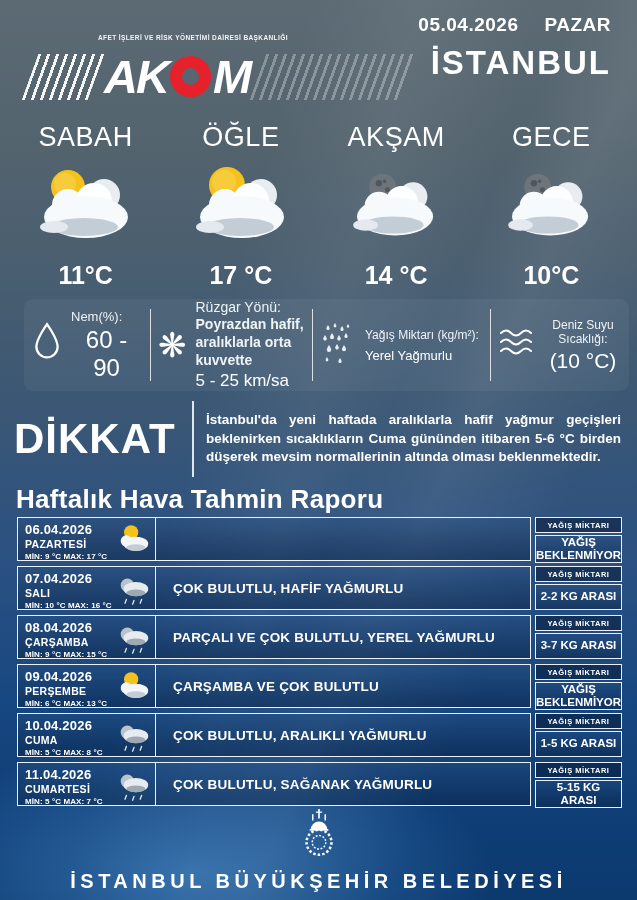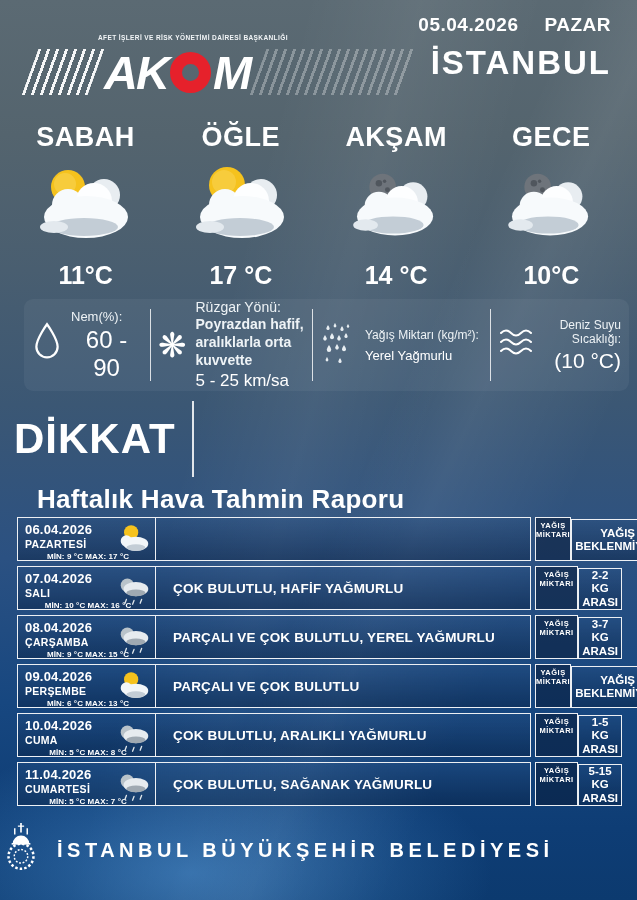--- a/index.html
+++ b/index.html
@@ -18,7 +18,7 @@
   .header{position:absolute;top:14px;left:0;right:0;height:100px;}
   .akom{position:absolute;left:30px;top:14px;width:330px;}
   .akom-caption{position:absolute;top:6px;left:68px;font-size:6.5px;font-weight:700;letter-spacing:.4px;white-space:nowrap;color:#f2f5f7;}
-  .akom-row{position:absolute;top:16px;left:0;display:flex;align-items:center;height:56px;}
+  .akom-row{position:absolute;top:16px;left:0;display:flex;align-items:flex-end;height:56px;}
   .stripes{height:46px;transform:skewX(-20deg);}
   .stripes.left{width:66px;background:repeating-linear-gradient(90deg,rgba(255,255,255,.95) 0 3px,transparent 3px 9px);margin-right:8px;}
   .stripes.right{width:150px;background:repeating-linear-gradient(90deg,rgba(255,255,255,.30) 0 3px,transparent 3px 9px);margin-left:8px;}

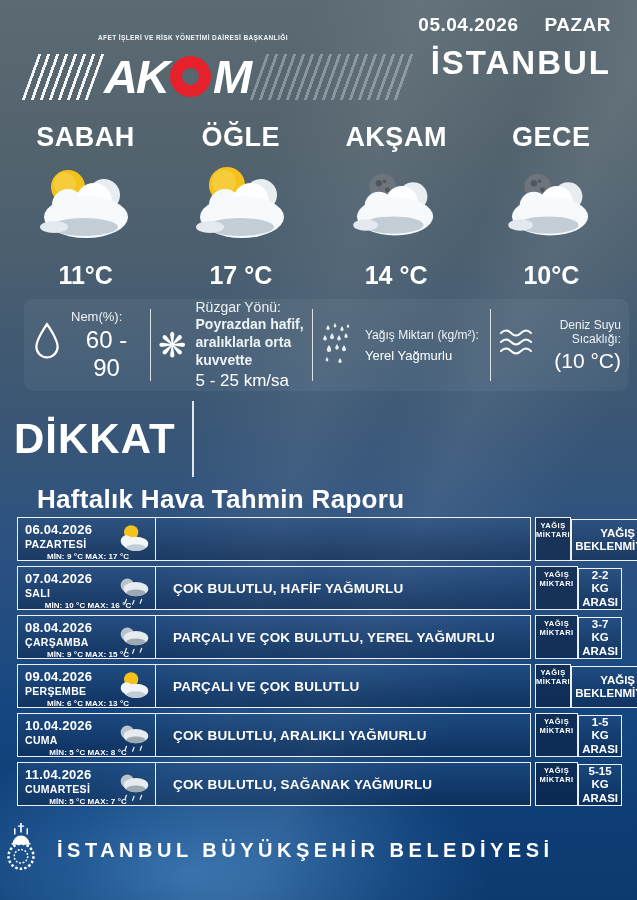--- a/index.html
+++ b/index.html
@@ -31,7 +31,7 @@
   
   .dayparts{position:absolute;top:122px;left:8px;right:8px;display:grid;grid-template-columns:repeat(4,1fr);}
   .daypart{text-align:center;}
-  .dp-label{font-size:27px;font-weight:700;letter-spacing:.5px;}
+  .dp-label{font-size:27px;font-weight:400;letter-spacing:.5px;}
   .dp-icon{height:102px;display:flex;align-items:center;justify-content:center;margin-top:2px;}
   .dp-temp{font-size:25px;font-weight:700;margin-top:4px;}
   

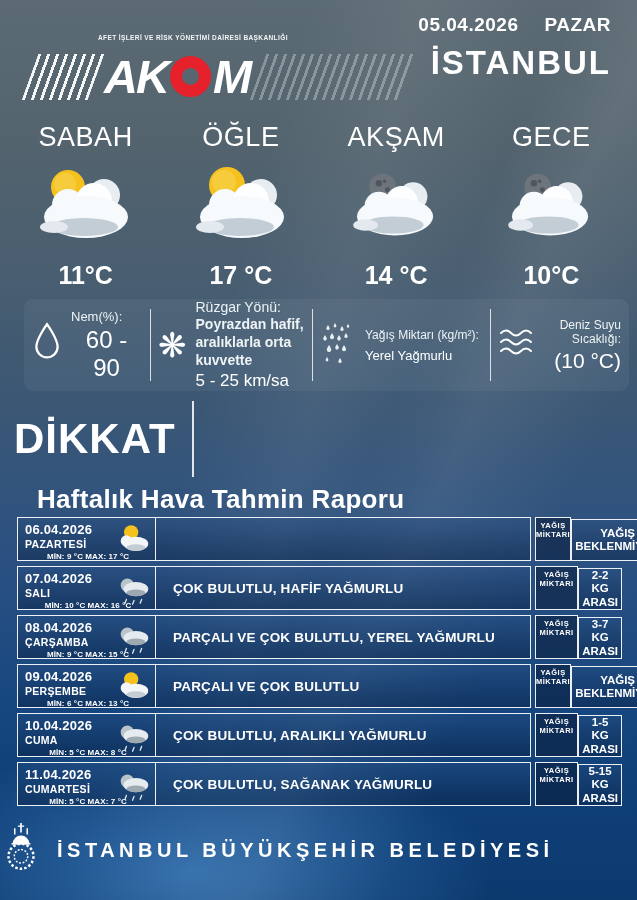--- a/index.html
+++ b/index.html
@@ -46,7 +46,7 @@
   .stat-value-sm{font-size:13px;font-weight:400;margin-top:6px;}
   .stat2 .stat-label{font-size:14px;}
   .stat3 .stat-label,.stat4 .stat-label{font-size:12px;}
-  .stat4-col{text-align:right;flex:1;}
+  .stat4-col{text-align:center;flex:1;}
   .stat4 .stat-value-md{font-size:21px;font-weight:300;margin-top:3px;}
   
   .warning{position:absolute;top:399px;left:14px;right:16px;height:80px;display:flex;align-items:center;}

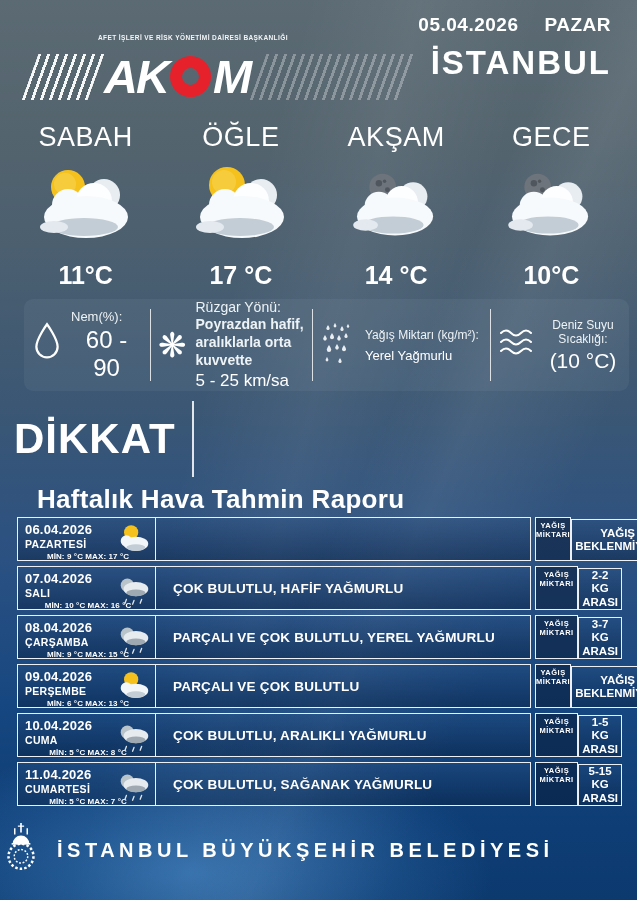--- a/index.html
+++ b/index.html
@@ -234,6 +234,7 @@
   <div class="warning">
     <div class="warning-title">DİKKAT</div>
     <div class="warning-divider"></div>
+    <div class="warning-text">İstanbul'da yeni haftada aralıklarla hafif yağmur geçişleri beklenirken sıcaklıkların Cuma gününden itibaren 5-6 °C birden düşerek mevsim normallerinin altında olması beklenmektedir.</div>
   </div>
 
   <div class="weekly-title">Haftalık Hava Tahmin Raporu</div>

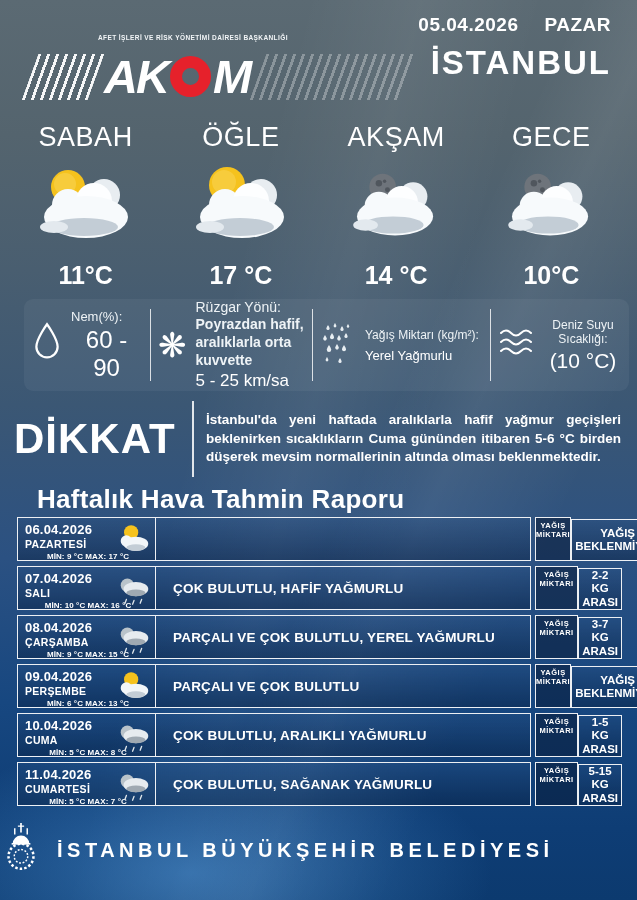--- a/index.html
+++ b/index.html
@@ -54,7 +54,7 @@
   .warning-divider{width:2px;align-self:stretch;background:rgba(255,255,255,.85);margin:2px 12px 2px 0;}
   .warning-text{flex:1;font-size:13.5px;font-weight:600;line-height:1.38;text-align:justify;}
   
-  .weekly-title{position:absolute;top:484px;left:16px;font-size:26px;font-weight:800;letter-spacing:.3px;margin-left:21px;}
+  .weekly-title{position:absolute;top:484px;left:16px;font-size:26px;font-weight:800;letter-spacing:.3px;}
   .table{position:absolute;top:517px;left:17px;width:605px;}
   .row{display:flex;height:44px;margin-bottom:5px;}
   .row-main{flex:1;display:flex;border:1.5px solid rgba(255,255,255,.92);background:linear-gradient(180deg,rgba(40,80,130,.30),rgba(6,26,56,.42));box-sizing:border-box;}

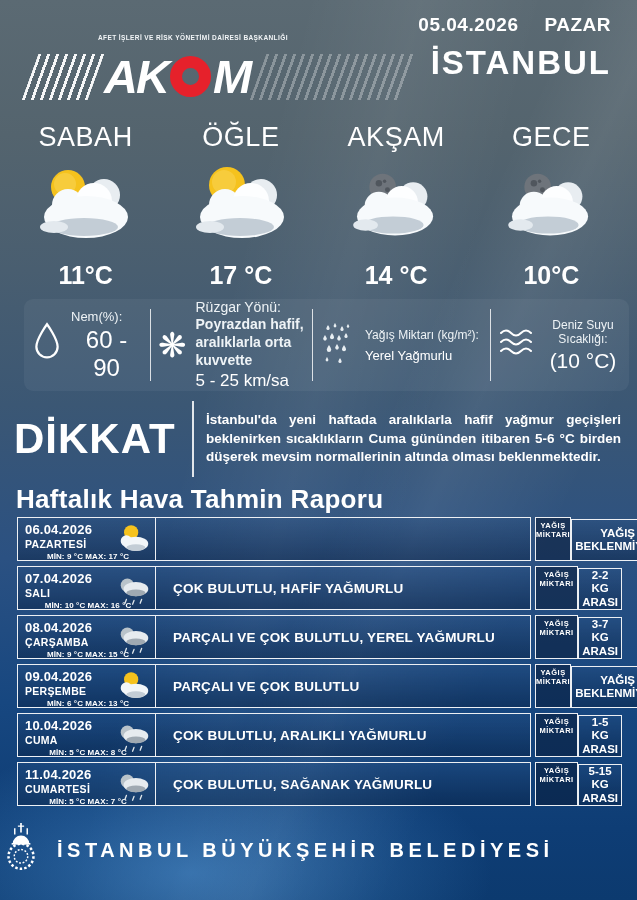--- a/index.html
+++ b/index.html
@@ -64,7 +64,7 @@
   .d-minmax{font-size:8px;font-weight:700;margin-top:2px;letter-spacing:.1px;text-align:center;}
   .d-icon{position:absolute;right:2px;top:5px;}
   .cell-desc{flex:1;display:flex;align-items:center;padding-left:17px;font-size:13.5px;font-weight:700;letter-spacing:.2px;}
-  .amount-col{width:87px;margin-left:4px;display:flex;flex-direction:row;}
+  .amount-col{width:87px;margin-left:4px;display:flex;flex-direction:column;}
   .amount-header{border:1px solid rgba(255,255,255,.92);background:rgba(5,22,48,.5);font-size:7.5px;font-weight:700;letter-spacing:.5px;text-align:center;padding:2.5px 0;}
   .amount-value{flex:1;margin-top:2px;border:1.5px solid rgba(255,255,255,.92);background:linear-gradient(180deg,rgba(40,80,130,.30),rgba(6,26,56,.42));display:flex;align-items:center;justify-content:center;text-align:center;font-size:11.5px;font-weight:700;line-height:1.15;padding:0 3px;box-sizing:border-box;}
   

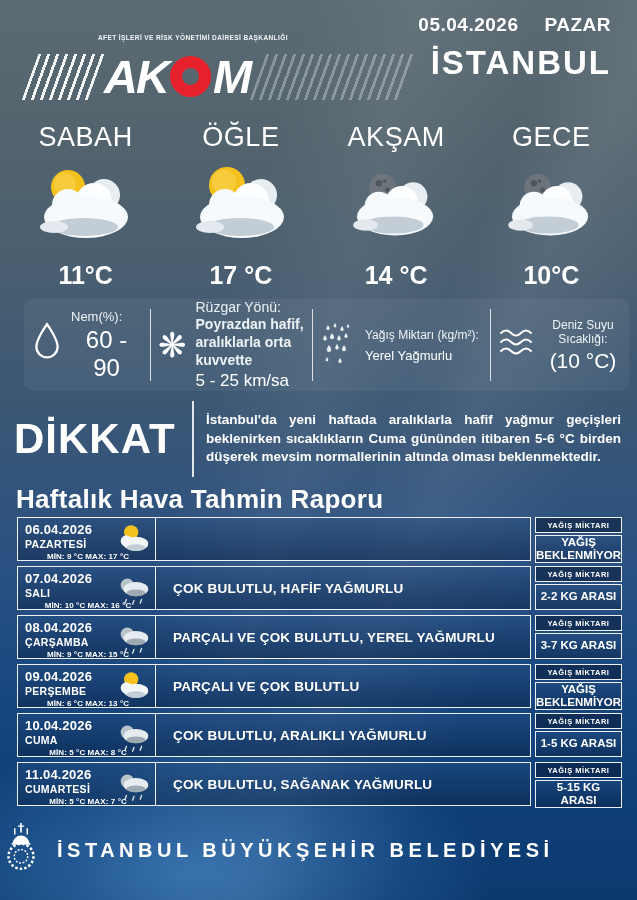--- a/index.html
+++ b/index.html
@@ -61,7 +61,7 @@
   .cell-date{width:138px;border-right:1.5px solid rgba(255,255,255,.92);position:relative;padding:4px 4px 0 7px;box-sizing:border-box;}
   .d-date{font-size:13px;font-weight:700;letter-spacing:.2px;}
   .d-day{font-size:10.5px;font-weight:700;margin-top:1px;letter-spacing:.3px;}
-  .d-minmax{font-size:8px;font-weight:700;margin-top:2px;letter-spacing:.1px;text-align:center;}
+  .d-minmax{font-size:8px;font-weight:700;margin-top:2px;letter-spacing:.1px;}
   .d-icon{position:absolute;right:2px;top:5px;}
   .cell-desc{flex:1;display:flex;align-items:center;padding-left:17px;font-size:13.5px;font-weight:700;letter-spacing:.2px;}
   .amount-col{width:87px;margin-left:4px;display:flex;flex-direction:column;}

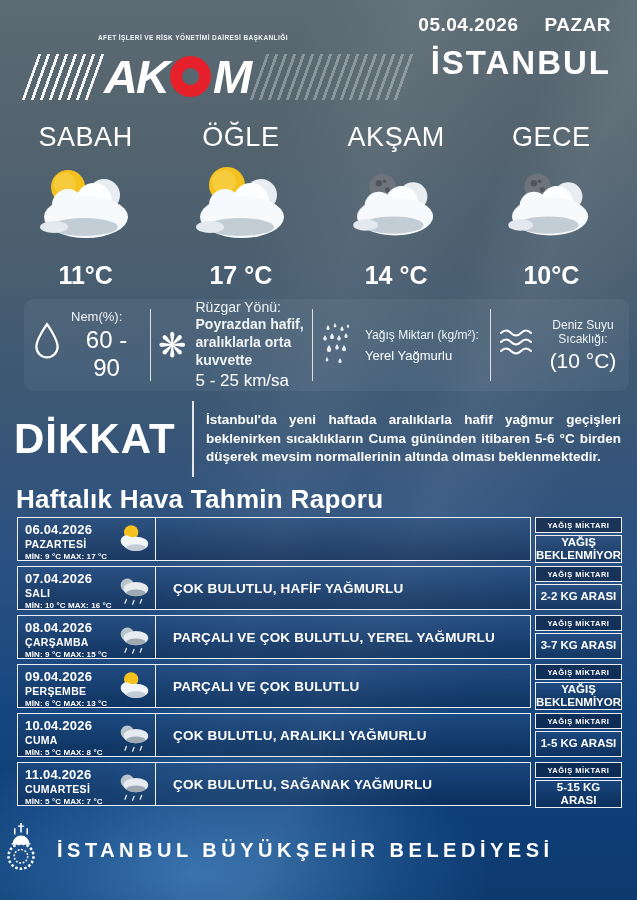--- a/index.html
+++ b/index.html
@@ -323,7 +323,7 @@
               </svg>
           </span>
         </div>
-        <div class="cell-desc">PARÇALI VE ÇOK BULUTLU</div>
+        <div class="cell-desc">ÇARŞAMBA VE ÇOK BULUTLU</div>
       </div>
       <div class="amount-col">
         <div class="amount-header">YAĞIŞ MİKTARI</div>

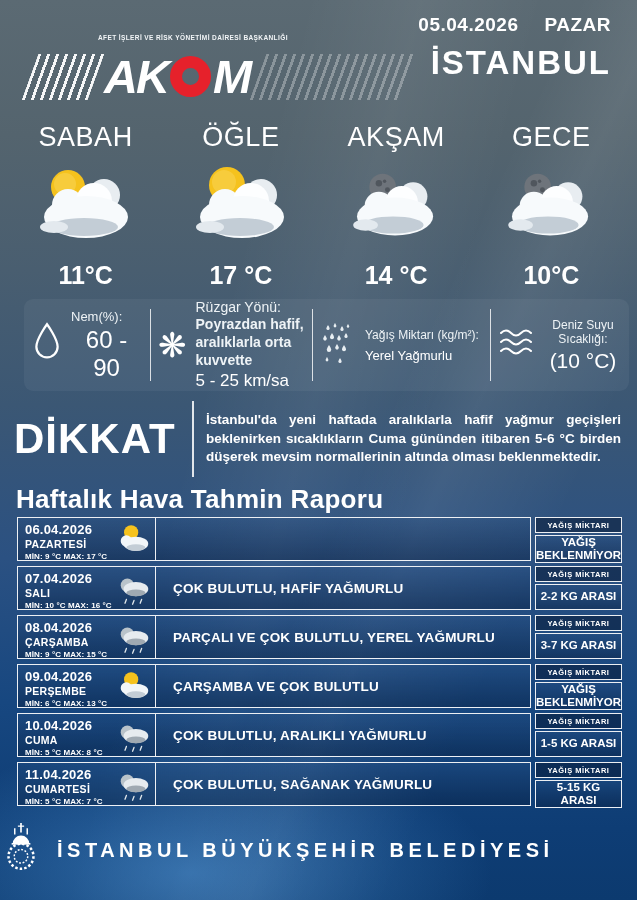--- a/index.html
+++ b/index.html
@@ -68,7 +68,7 @@
   .amount-header{border:1px solid rgba(255,255,255,.92);background:rgba(5,22,48,.5);font-size:7.5px;font-weight:700;letter-spacing:.5px;text-align:center;padding:2.5px 0;}
   .amount-value{flex:1;margin-top:2px;border:1.5px solid rgba(255,255,255,.92);background:linear-gradient(180deg,rgba(40,80,130,.30),rgba(6,26,56,.42));display:flex;align-items:center;justify-content:center;text-align:center;font-size:11.5px;font-weight:700;line-height:1.15;padding:0 3px;box-sizing:border-box;}
   
-  .footer{position:absolute;left:0;right:0;bottom:10px;height:80px;display:flex;align-items:center;gap:15px;}
+  .footer{position:absolute;left:0;right:0;bottom:10px;height:80px;display:flex;align-items:center;justify-content:center;gap:6px;flex-direction:column;}
   .footer-text{font-size:20px;font-weight:700;letter-spacing:4.5px;}
 </style>
 </head>

